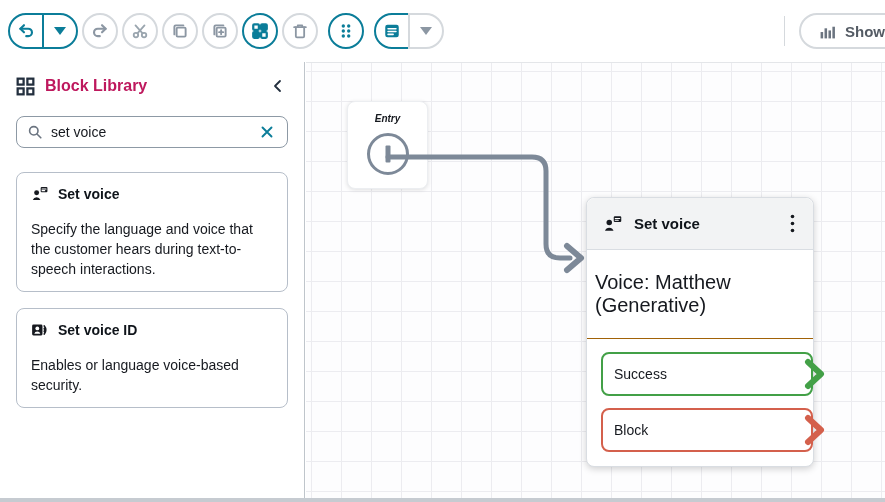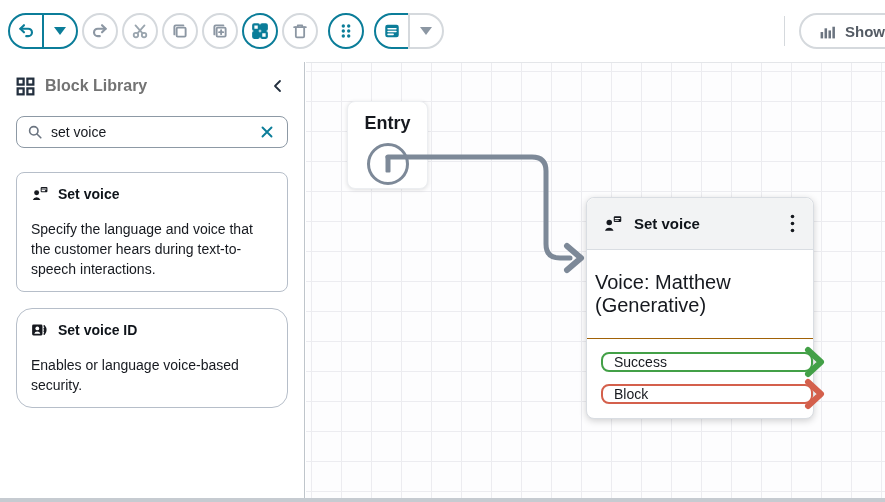--- a/index.html
+++ b/index.html
@@ -53,7 +53,7 @@
     padding: 14px 16px 0 16px;
   }
   .sb-header { display: flex; align-items: center; }
-  .sb-title { font-size: 16px; font-weight: 700; color: #737373; margin-left: 10px; }
+  .sb-title { font-size: 16px; font-weight: 700; color: #be185d; margin-left: 10px; }
   .collapse-btn { margin-left: auto; background: none; border: none; cursor: pointer; padding: 2px; display: flex; }
   .search-box {
     margin-top: 20px; height: 32px; border: 1px solid #8d99a5; border-radius: 8px;

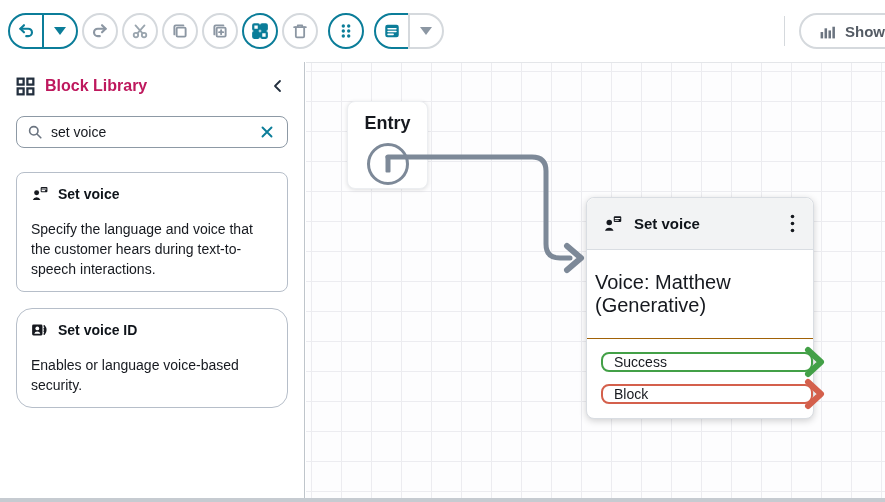--- a/index.html
+++ b/index.html
@@ -89,7 +89,7 @@
     background: #fff; border: 1px solid #eceef1; border-radius: 8px;
     box-shadow: 0 1px 4px rgba(0,0,0,0.12); text-align: center; cursor: grab;
   }
-  .entry-title { font-size: 18px; font-weight: 700; margin-top: 11px; }
+  .entry-title { font-size: 10px; font-weight: 700; margin-top: 11px; font-style: italic; }
   .entry-circle {
     width: 42px; height: 42px; border: 3px solid #7d8998; border-radius: 50%;
     margin: 9px auto 0 auto; position: relative;

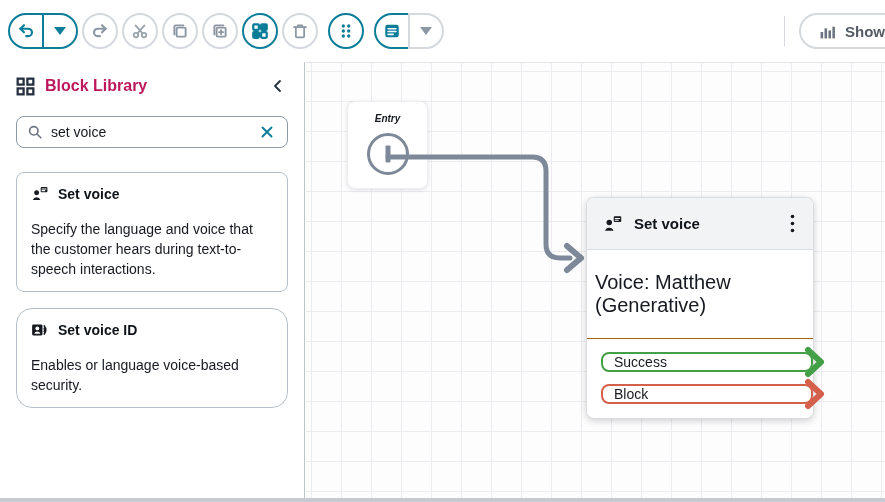--- a/index.html
+++ b/index.html
@@ -69,7 +69,7 @@
     padding: 12px 14px; cursor: grab;
   }
   .block-card.first { margin-top: 24px; }
-  .block-card.second { margin-top: 16px; border-radius: 16px; }
+  .block-card.second { margin-top: 16px; }
   .bc-title-row { display: flex; align-items: center; gap: 9px; }
   .bc-title { font-size: 14px; font-weight: 700; color: #0f141a; }
   .bc-desc { margin-top: 16px; font-size: 14px; line-height: 1.43; color: #16191f; }

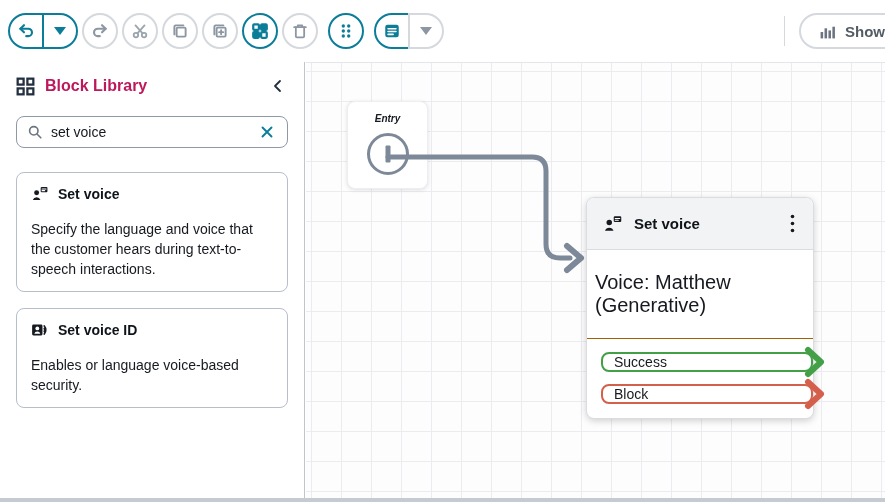--- a/index.html
+++ b/index.html
@@ -117,7 +117,7 @@
   }
   .fn-branches { padding: 13px 0 14px 14px; }
   .branch {
-    position: relative; height: 20px; border: 2px solid; border-radius: 8px;
+    position: relative; height: 44px; border: 2px solid; border-radius: 8px;
     background: #fff; display: flex; align-items: center; padding-left: 11px;
     font-size: 14px; color: #16191f; cursor: pointer;
   }

